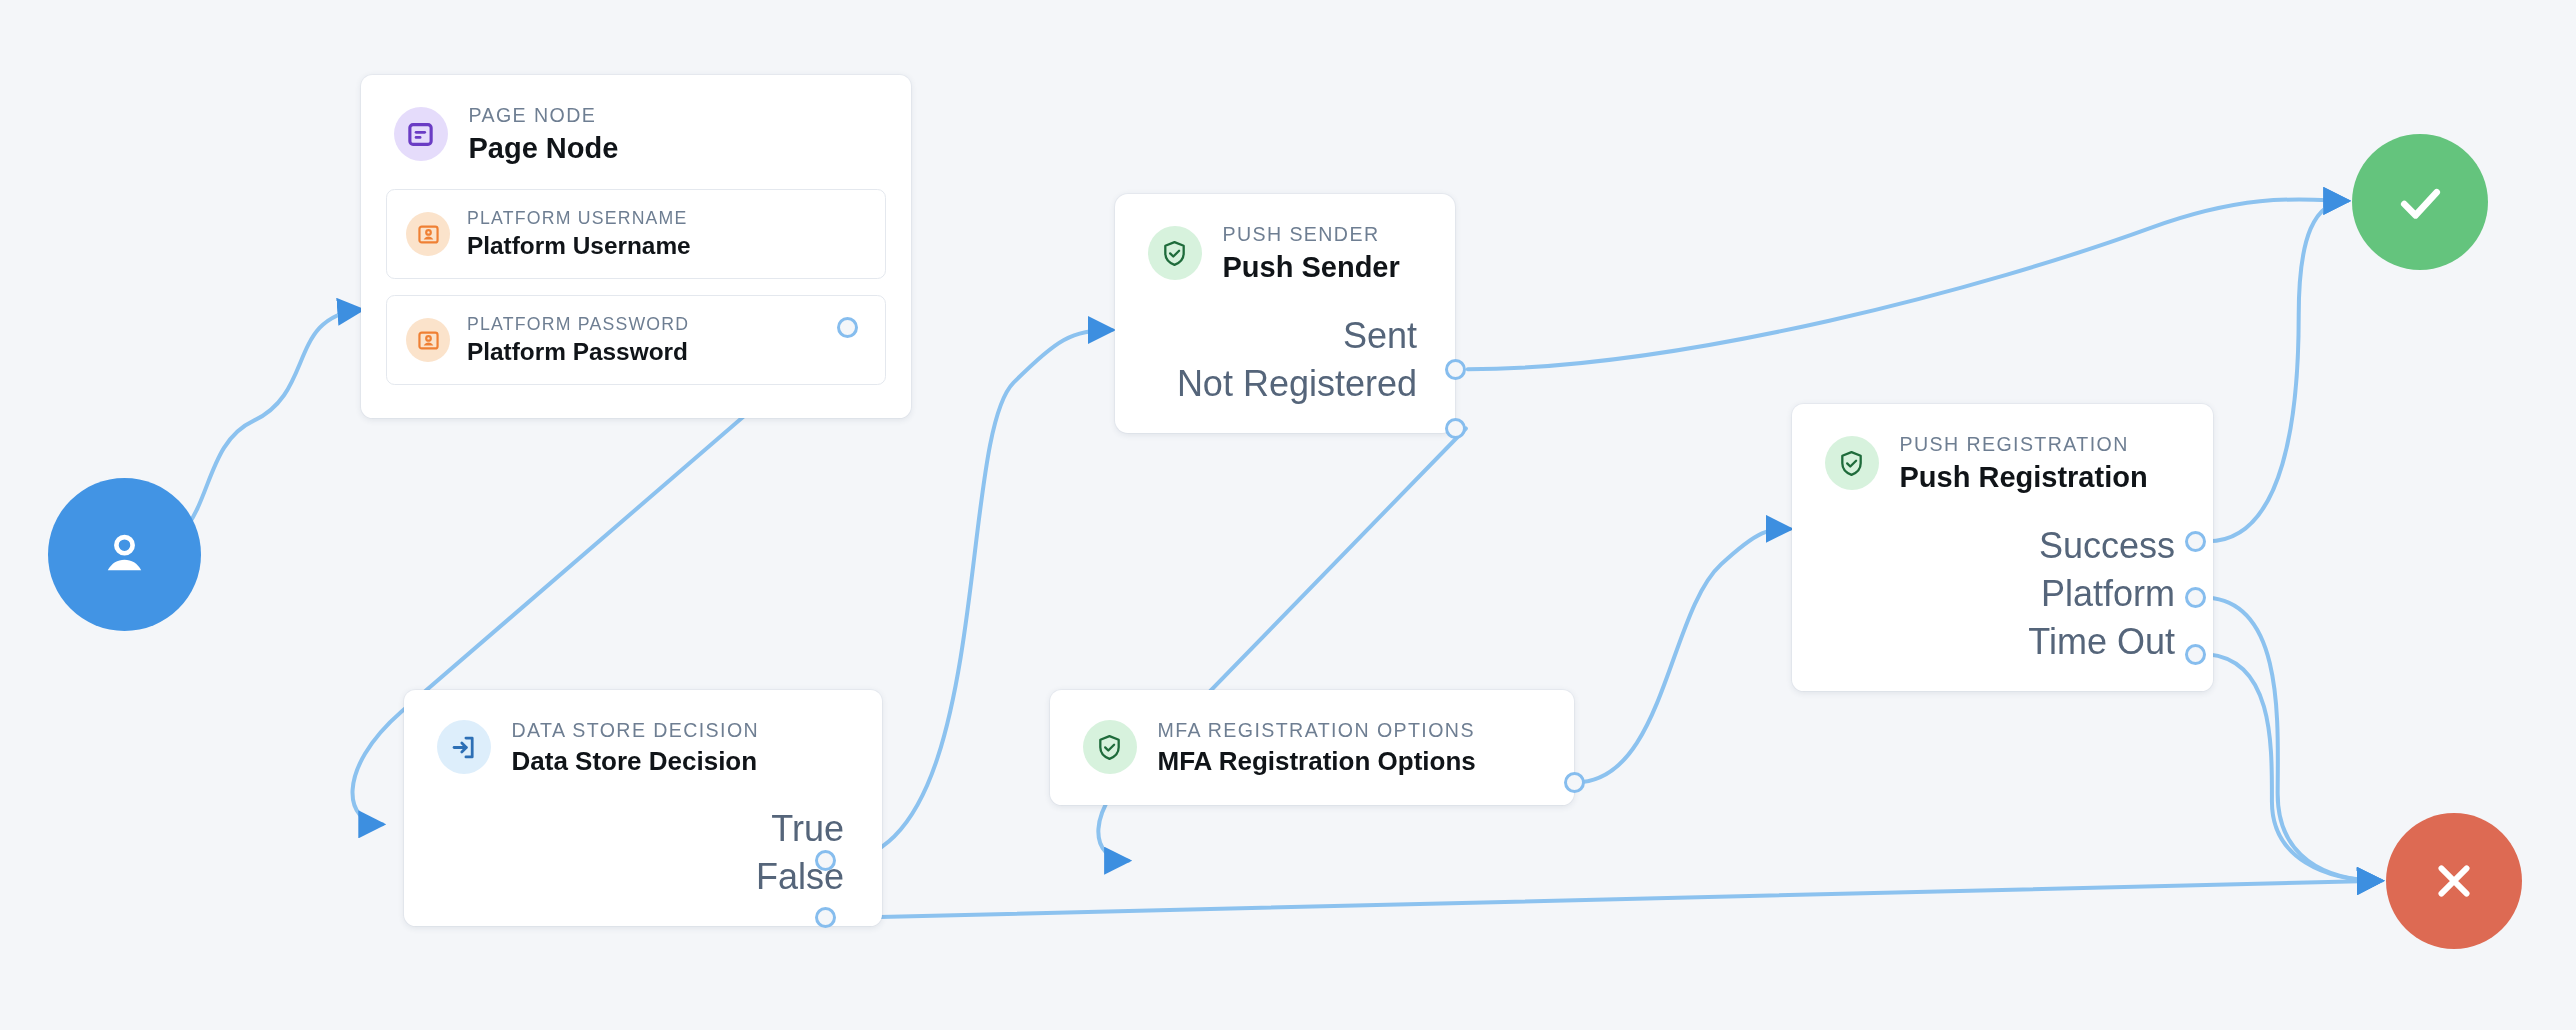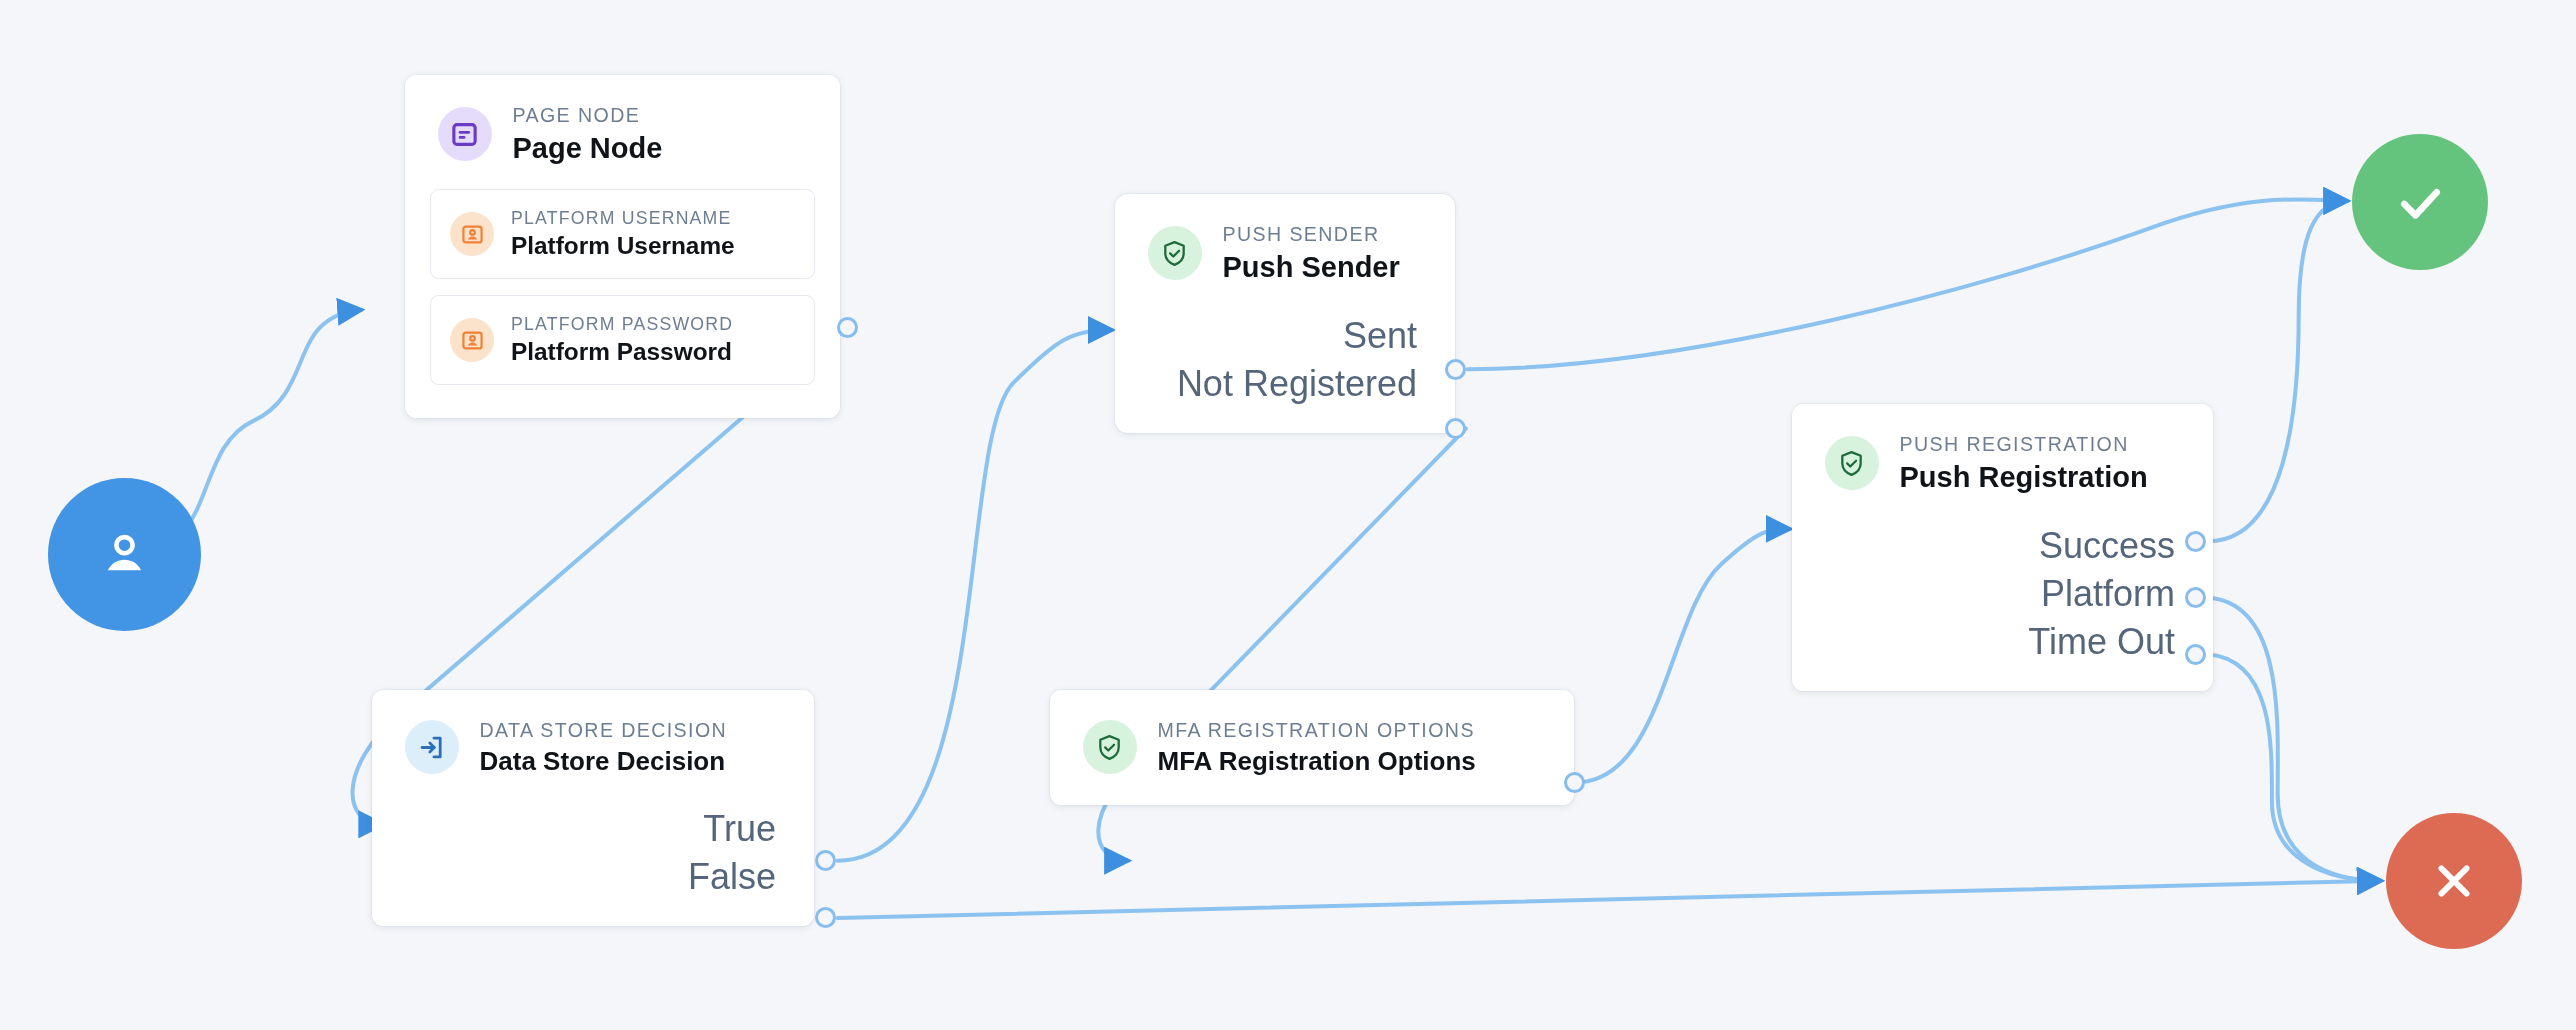--- a/index.html
+++ b/index.html
@@ -158,7 +158,7 @@
     </svg>
   </div>
 
-  <div class="node-card" style="left:361px; top:75px; width:435px;margin-left:44px;">
+  <div class="node-card" style="left:361px; top:75px; width:550px;">
     <div class="node-head">
       <div class="node-badge badge-purple">
         <svg width="29" height="29" viewBox="0 0 24 24">

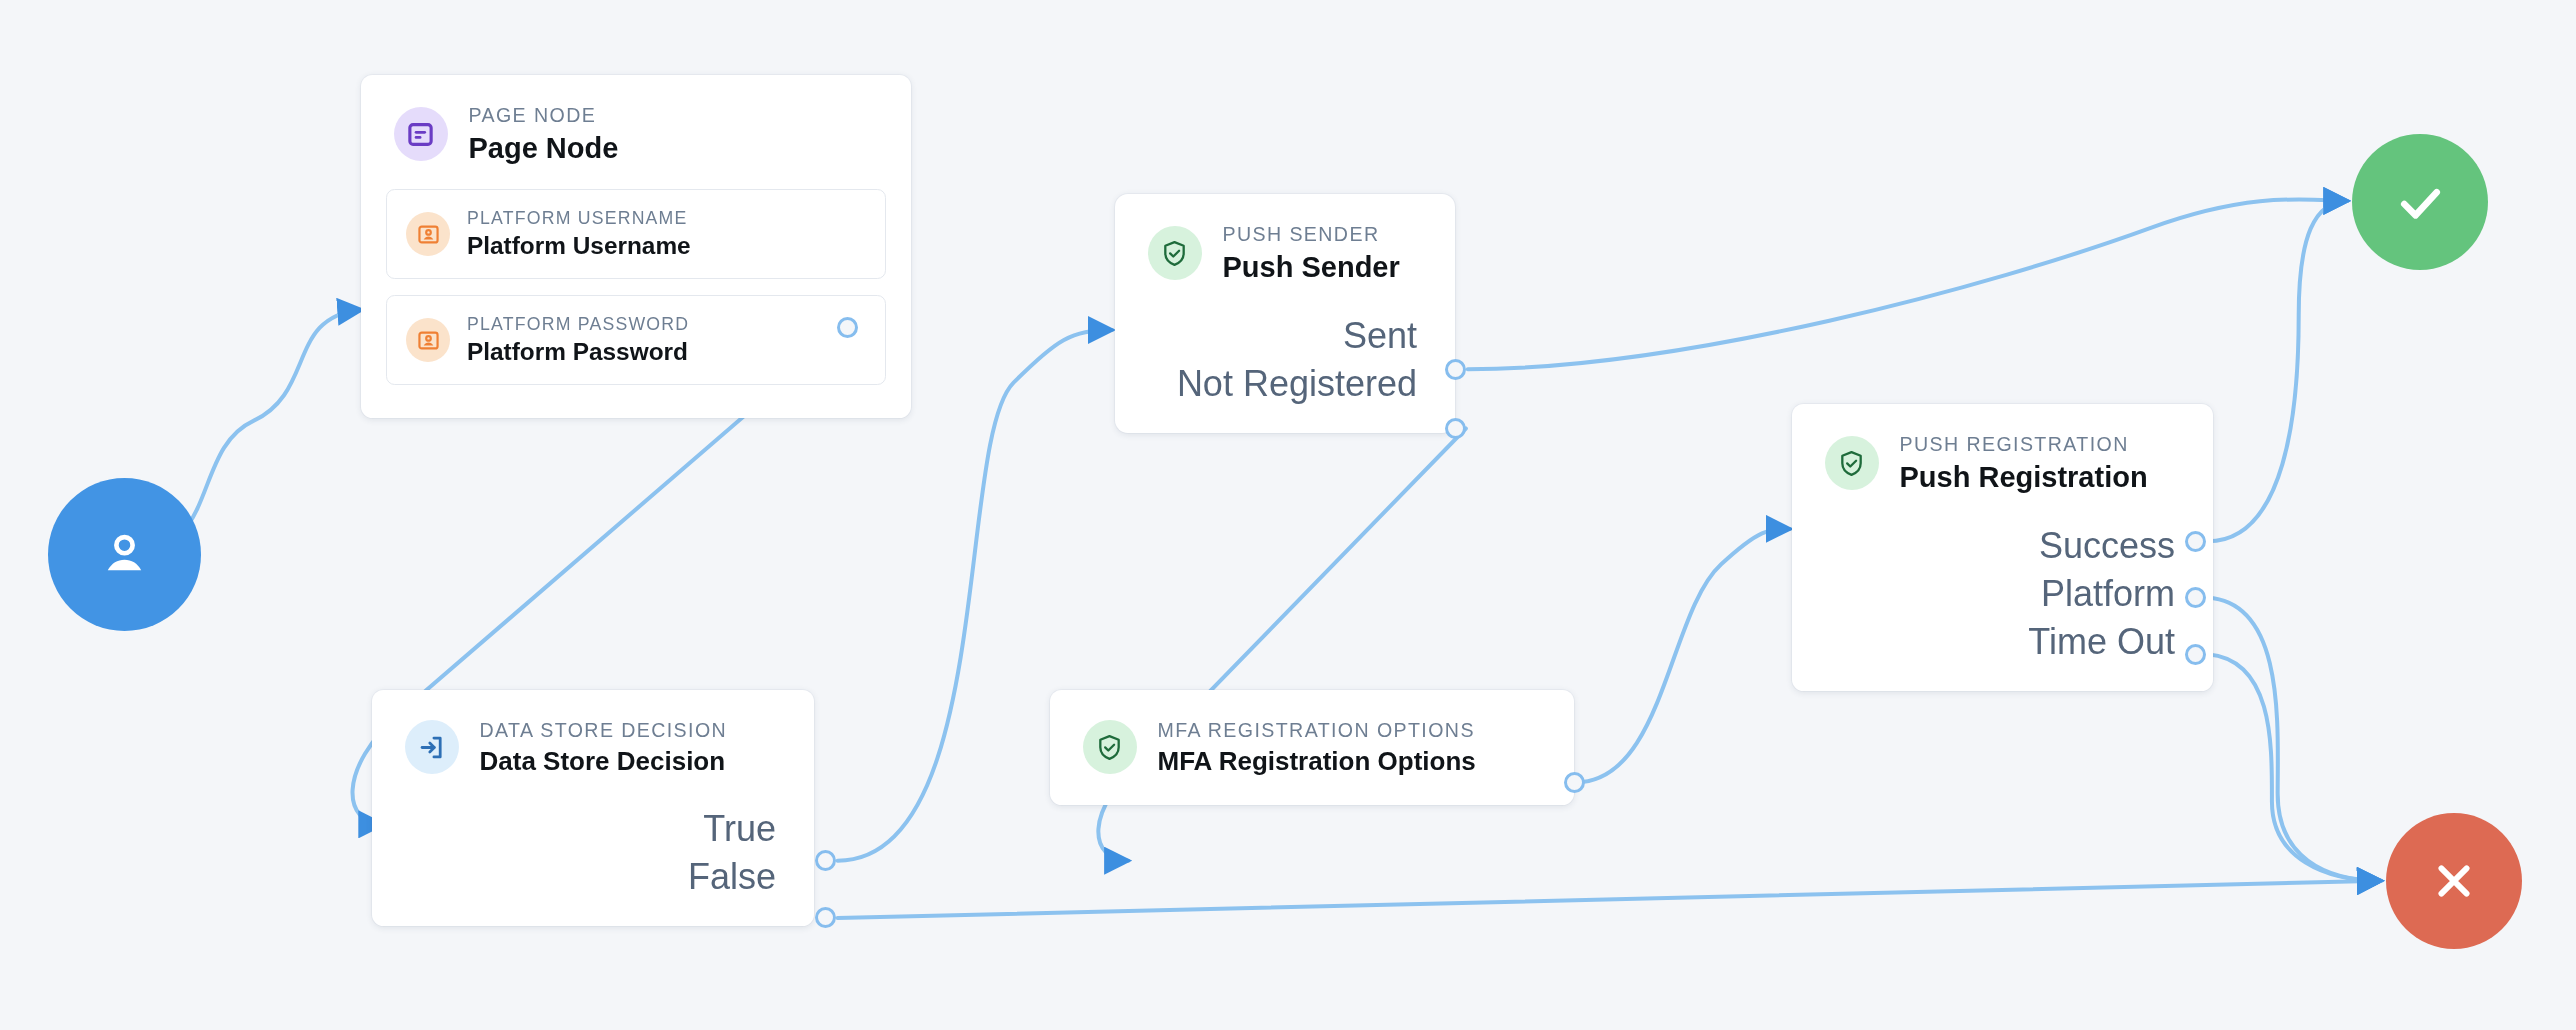--- a/index.html
+++ b/index.html
@@ -249,7 +249,7 @@
   <div class="port" style="left:2185px; top:587px;"></div>
   <div class="port" style="left:2185px; top:644px;"></div>
 
-  <div class="node-card" style="left:372px; top:690px; width:442px;">
+  <div class="node-card" style="left:404px; top:690px; width:478px;">
     <div class="node-head compact">
       <div class="node-badge badge-blue">
         <svg width="29" height="29" viewBox="0 0 24 24">

